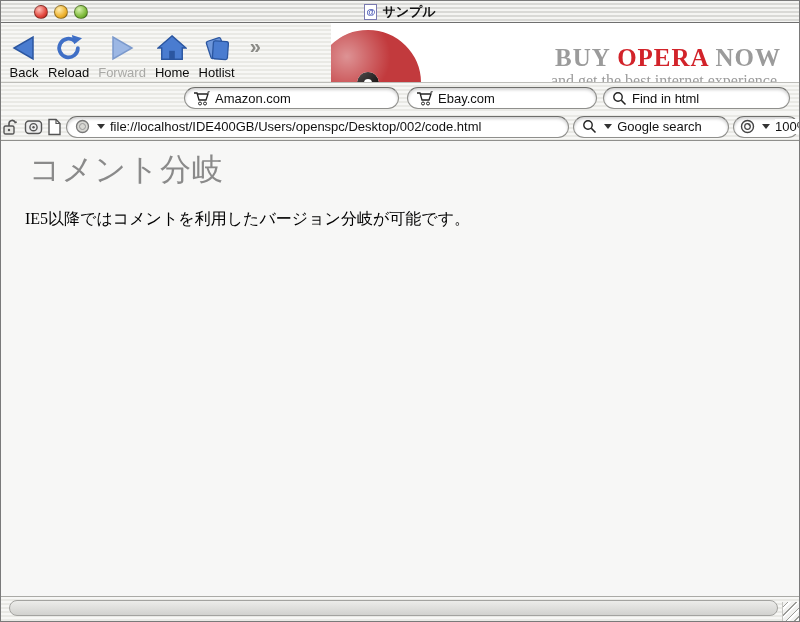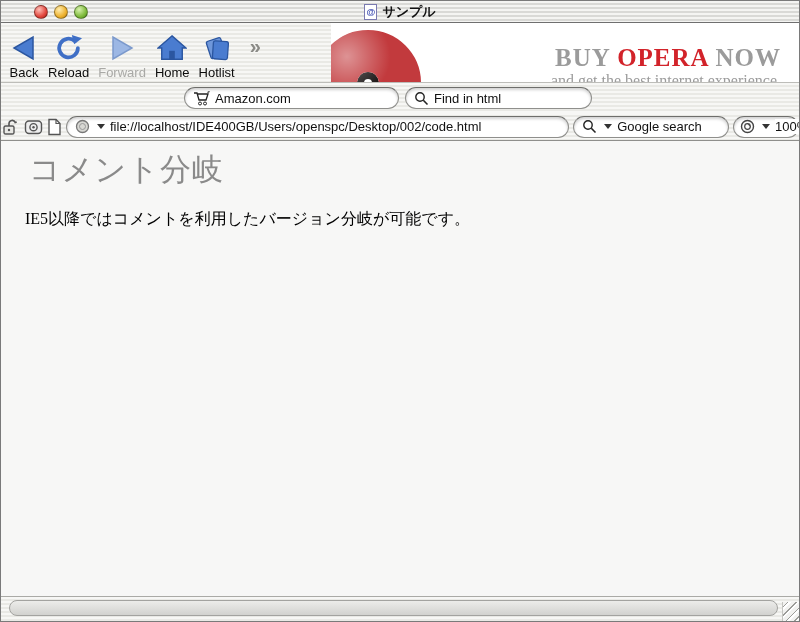--- a/index.html
+++ b/index.html
@@ -174,6 +174,17 @@
         </svg>
       </span>
       <span>Amazon.com</span>
+    </div>
+    <div class="pill sf-ebay">
+      <span class="glyph">
+        <svg width="17" height="15" viewBox="0 0 17 15">
+          <path d="M1 2 h3 l2 7 h7 l2 -6 h-11" fill="none" stroke="#222" stroke-width="1.3"></path>
+          <circle cx="7" cy="12.5" r="1.5" fill="none" stroke="#222"></circle>
+          <circle cx="12" cy="12.5" r="1.5" fill="none" stroke="#222"></circle>
+          <path d="M14.5 1.5 l2 -1" stroke="#222" stroke-width="1.2"></path>
+        </svg>
+      </span>
+      <span>Ebay.com</span>
     </div>
     <div class="pill sf-find">
       <span class="glyph">

